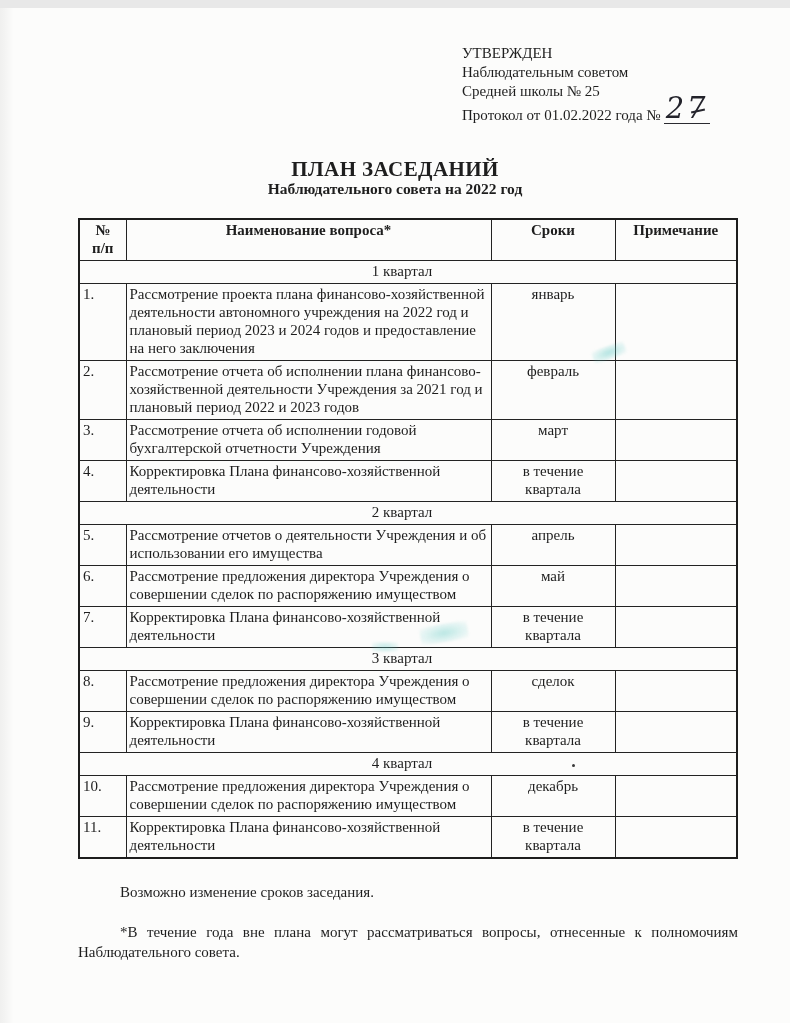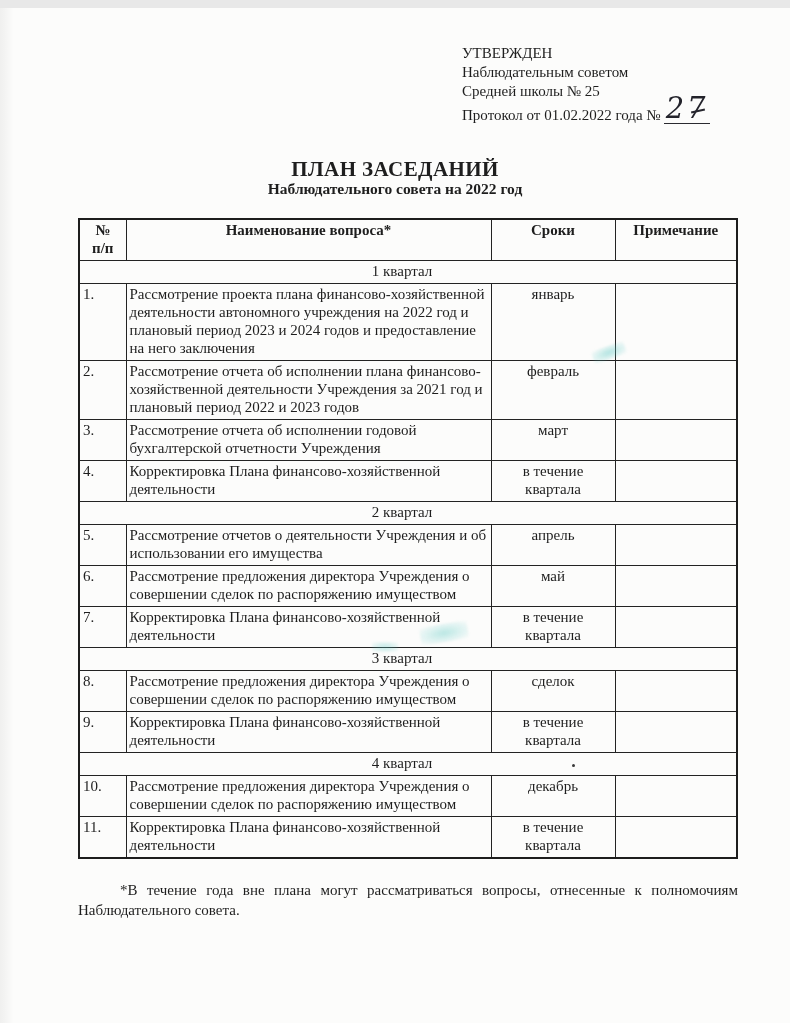--- a/index.html
+++ b/index.html
@@ -263,6 +263,7 @@
       </tbody>
   </table>
 
+  <div class="footnote-1">Возможно изменение сроков заседания.</div>
   <div class="footnote-2">*В течение года вне плана могут рассматриваться вопросы, отнесенные к полномочиям Наблюдательного совета.</div>
 
   <div class="artifact artifact-teal-1"></div>

